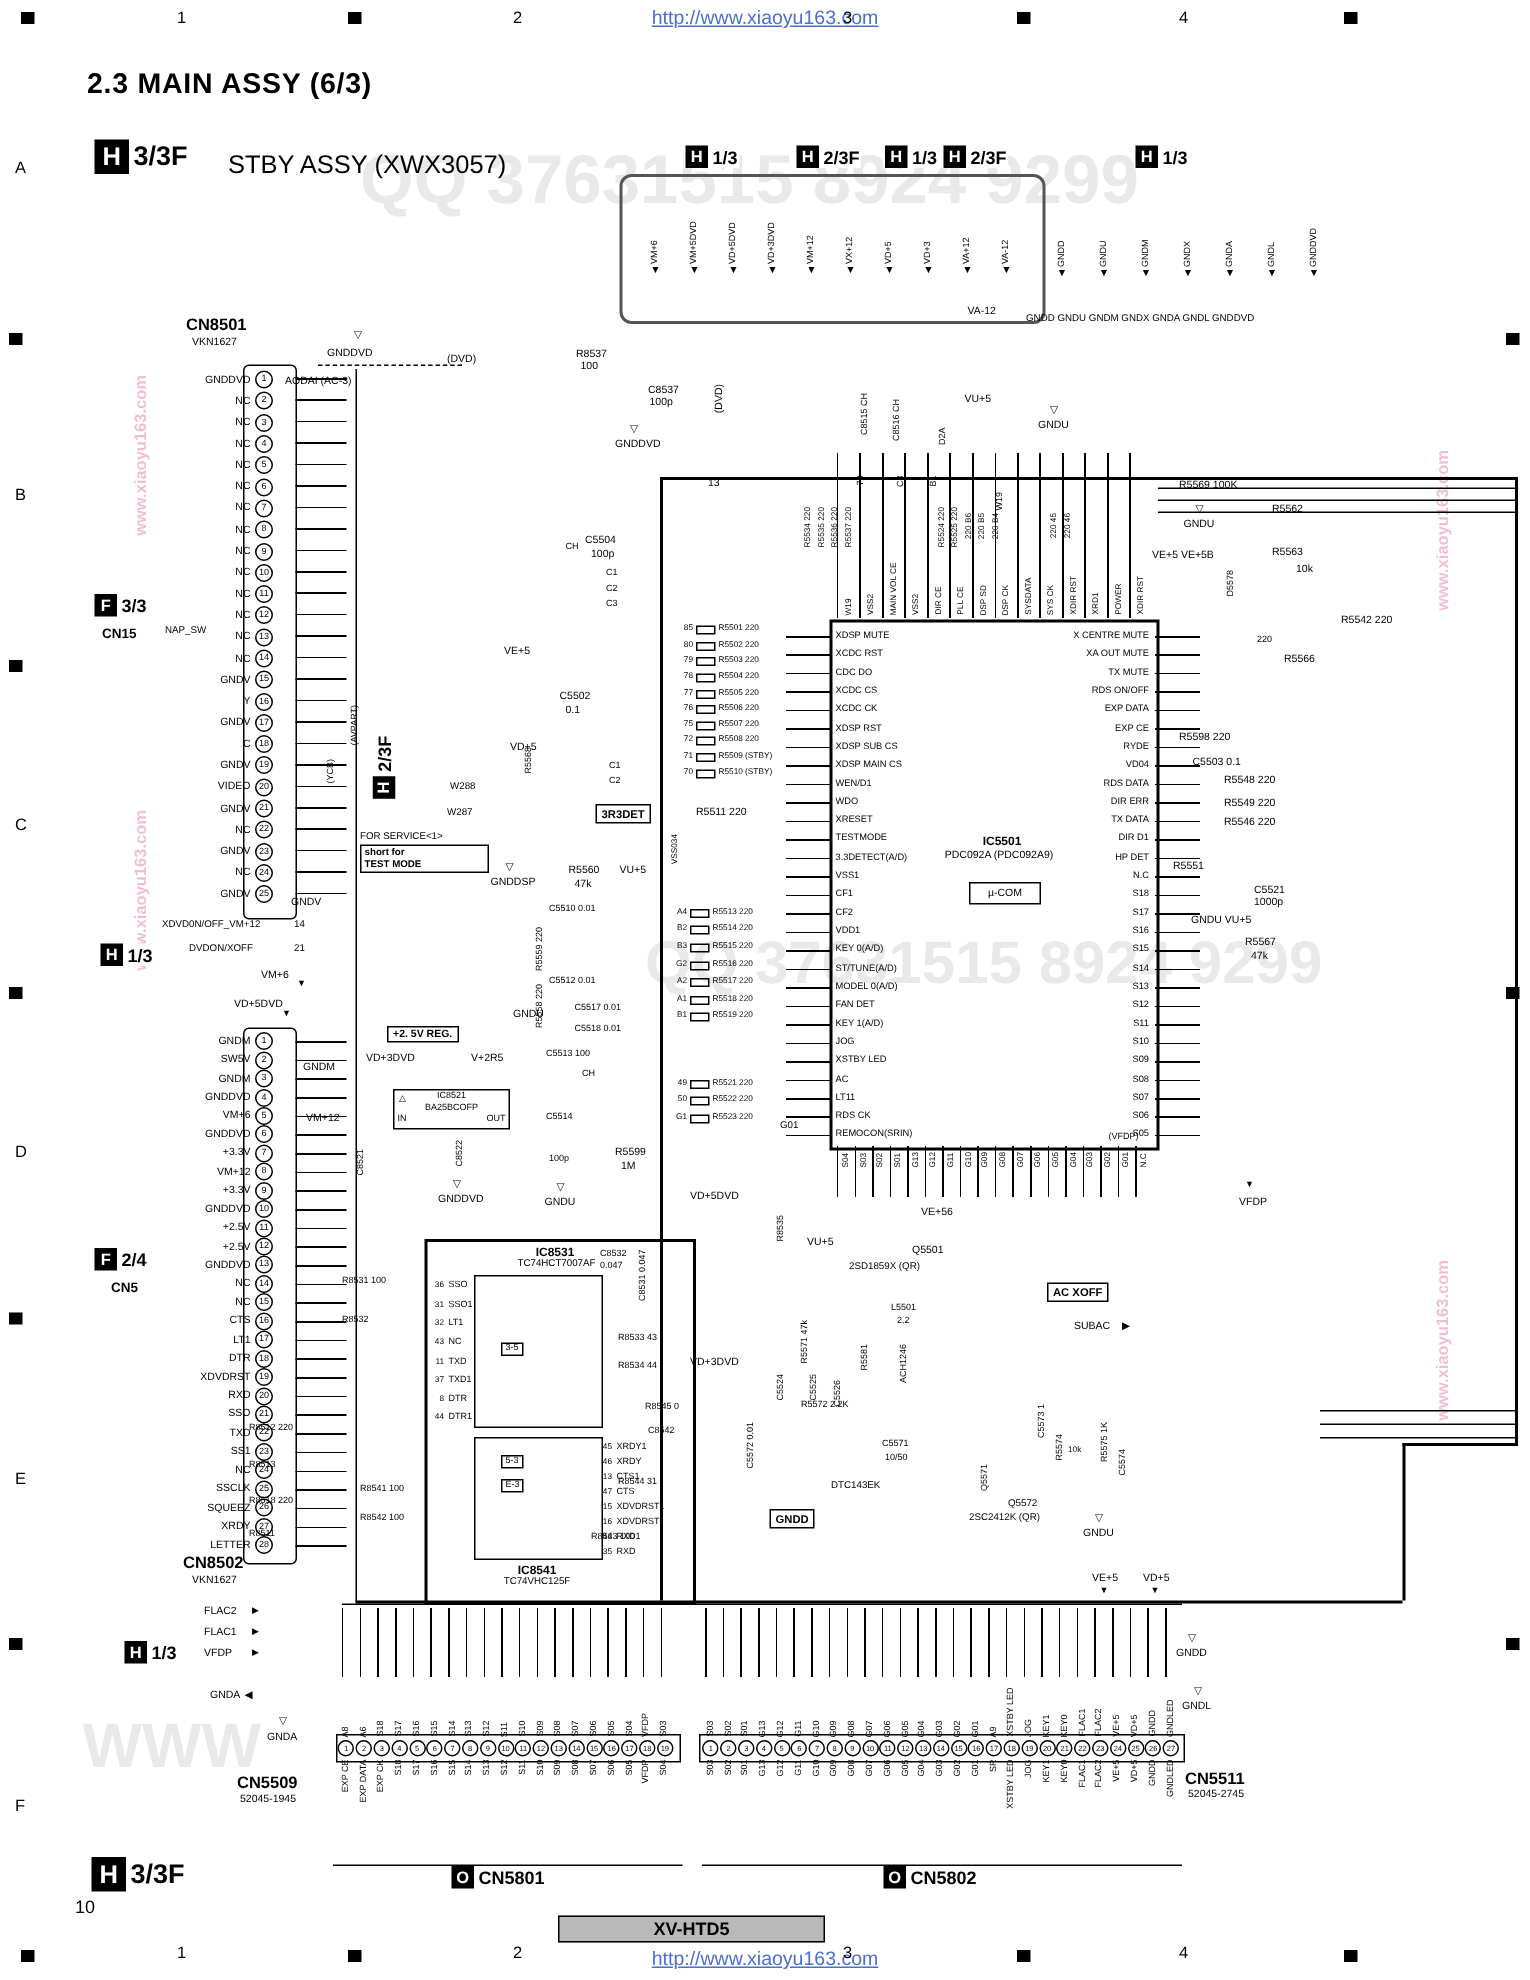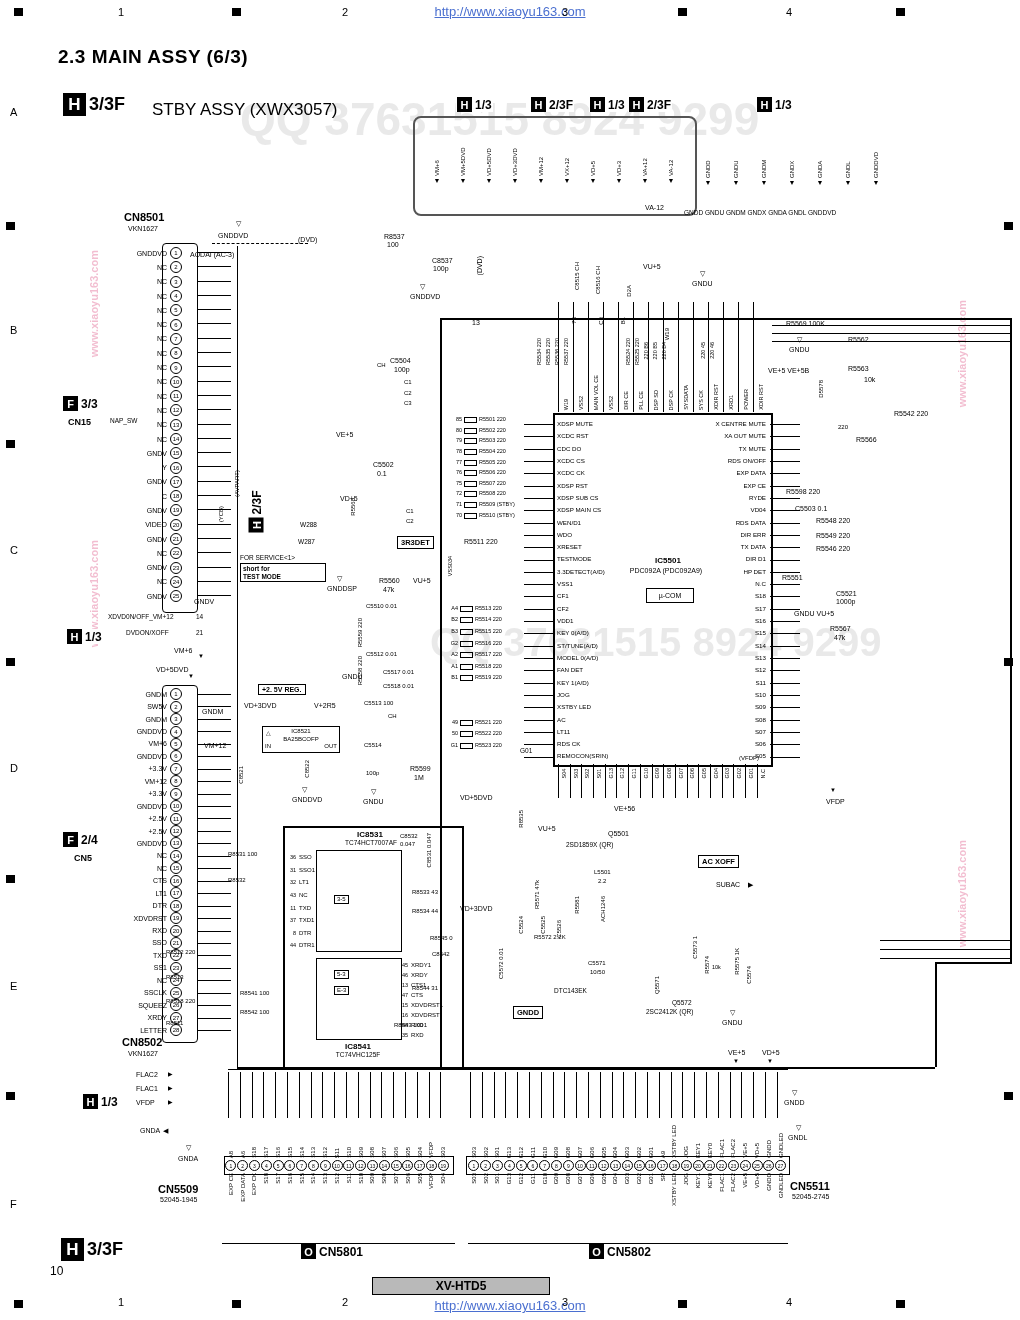--- a/index.html
+++ b/index.html
@@ -80,6 +80,7 @@
   <div class="wm-link" style="top:1298px">http://www.xiaoyu163.com</div>
   <div class="wm-big" style="left:240px;top:92px;font-size:46px">QQ 37631515  8924 9299</div>
   <div class="wm-big" style="left:430px;top:620px;font-size:40px;transform:rotate(0deg)">QQ 37631515  8924 9299</div>
+  <div class="wm-big" style="left:55px;top:1140px;font-size:42px">WWW</div>
   <div class="wm-pink vert" style="left:88px;top:540px">www.xiaoyu163.com</div>
   <div class="wm-pink vert" style="left:956px;top:300px">www.xiaoyu163.com</div>
   <div class="wm-pink vert" style="left:956px;top:840px">www.xiaoyu163.com</div>

